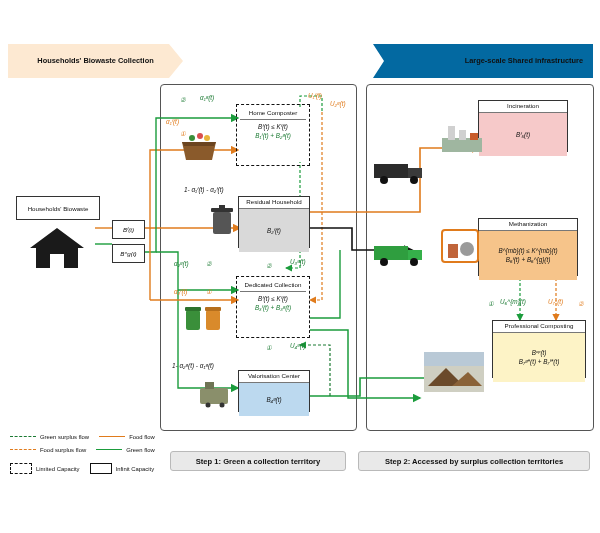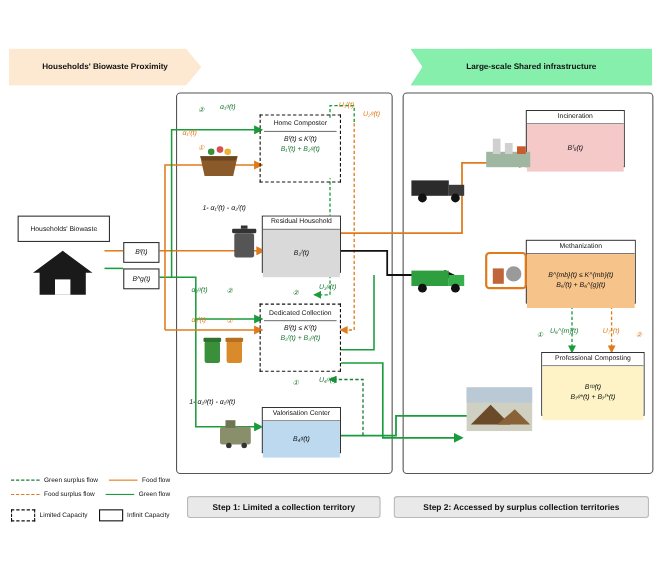--- a/index.html
+++ b/index.html
@@ -92,7 +92,7 @@
 <div id="root">
 
   <div class="banner b1">
-    <span>Households' Biowaste Proximity</span>
+    <span>Households' Biowaste Collection</span>
   </div>
   <div class="banner b3">
     <span>Large-scale Shared infrastructure</span>

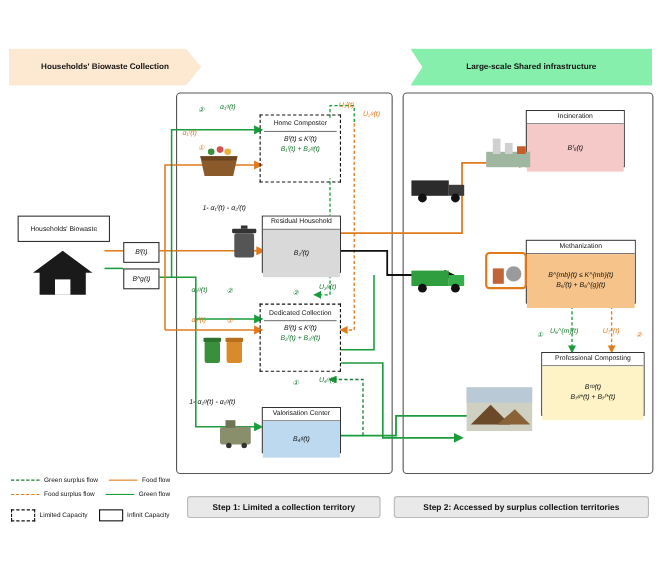--- a/index.html
+++ b/index.html
@@ -22,8 +22,8 @@
     clip-path:polygon(0 0, 92% 0, 100% 50%, 92% 100%, 0 100%);}
   .banner.b2{left:178px;top:44px;width:200px;background:#fdf3c6;
     clip-path:polygon(0 0, 93% 0, 100% 50%, 93% 100%, 0 100%, 6% 50%);}
-  .banner.b3{left:373px;top:44px;width:220px;background:#86efac;
-    clip-path:polygon(0 0, 100% 0, 100% 100%, 0 100%, 5% 50%);}
+  .banner.b3{left:373px;top:44px;width:220px;background:#0369a1;
+    clip-path:polygon(0 0, 100% 0, 100% 100%, 0 100%, 5% 50%);justify-content:flex-end;}
 
   
   .frame{position:absolute;border:1.2px solid #555;border-radius:4px;background:#fff;}

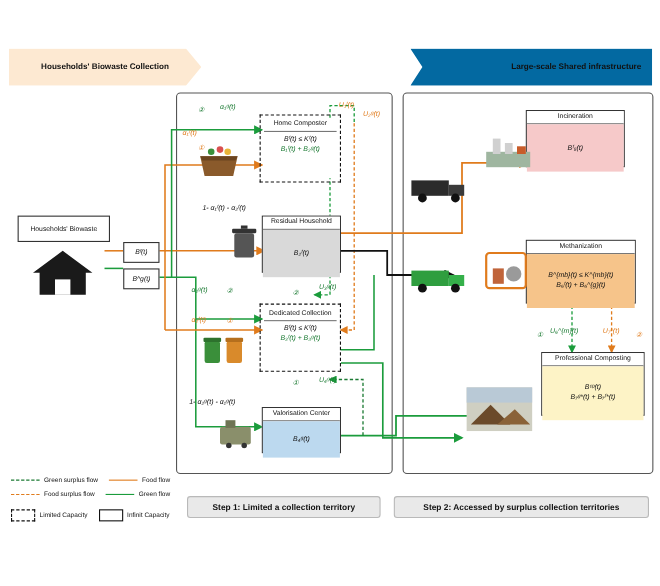--- a/index.html
+++ b/index.html
@@ -338,7 +338,7 @@
   </div>
 
   <div class="step-caption" id="step1-caption">
-    <span>Step 1: Limited a collection territory</span>
+    <span>Step 1: Green a collection territory</span>
   </div>
   <div class="step-caption" id="step2-caption">
     <span>Step 2: Accessed by surplus collection territories</span>

